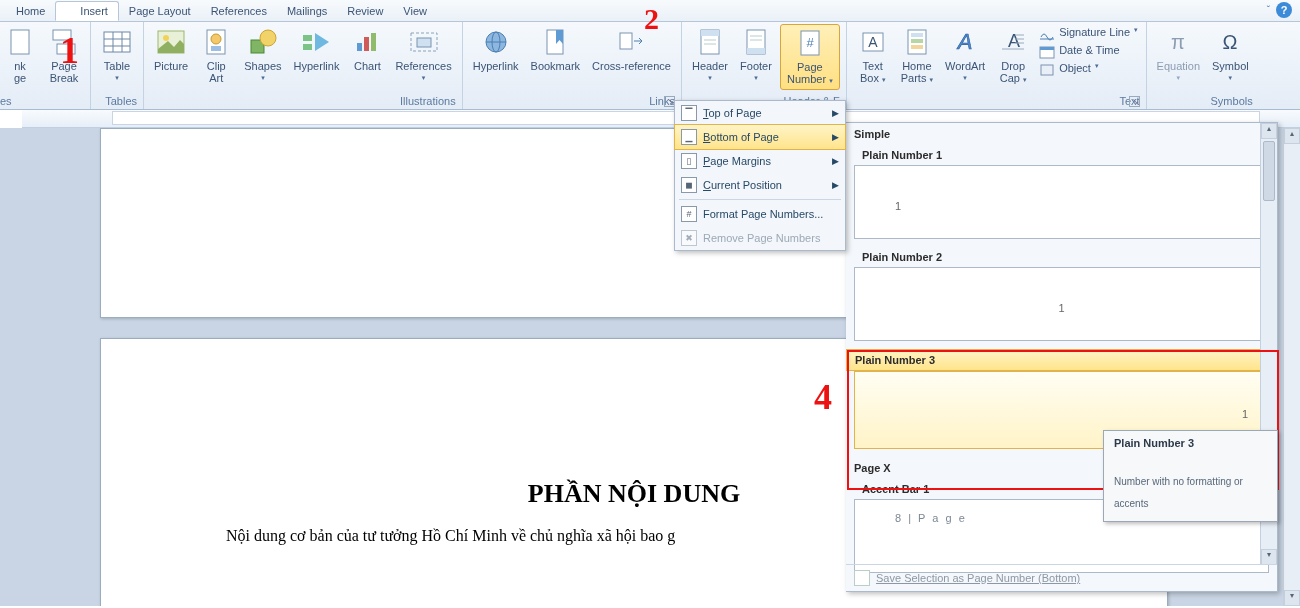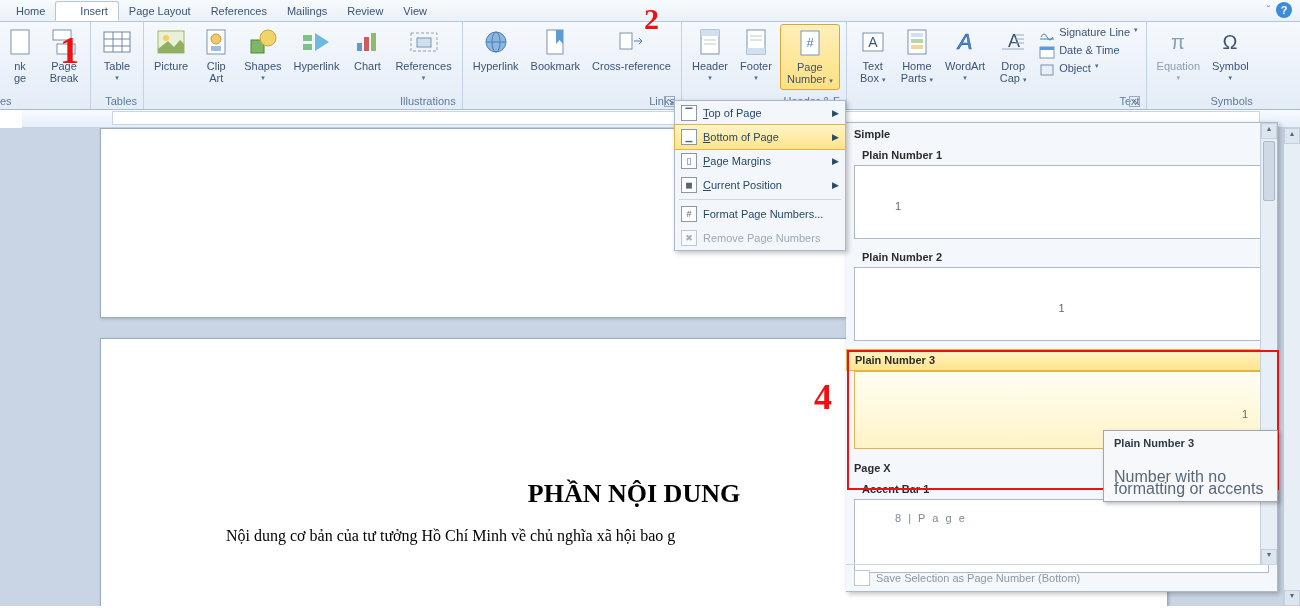--- a/index.html
+++ b/index.html
@@ -75,7 +75,7 @@
   
   .tooltip { position: absolute; background: #f7f8fa; border: 1px solid #9ca8b6; padding: 6px 10px; width: 175px; box-shadow: 2px 2px 4px rgba(0,0,0,.25); z-index: 30; }
   .tooltip .tt-title { font-weight: bold; color: #2c3a4a; margin-bottom: 4px; }
-  .tooltip .tt-body { color: #58687a; font-size: 16px; line-height: 12px; margin-top: 22px; }
+  .tooltip .tt-body { color: #58687a; font-size: 10px; line-height: 22px; margin-top: 22px; }
 
   
   .doc-scroll { position: absolute; right: 0; top: 0; bottom: 0; width: 17px; background: #e8eef6; border-left: 1px solid #c5d0de; }

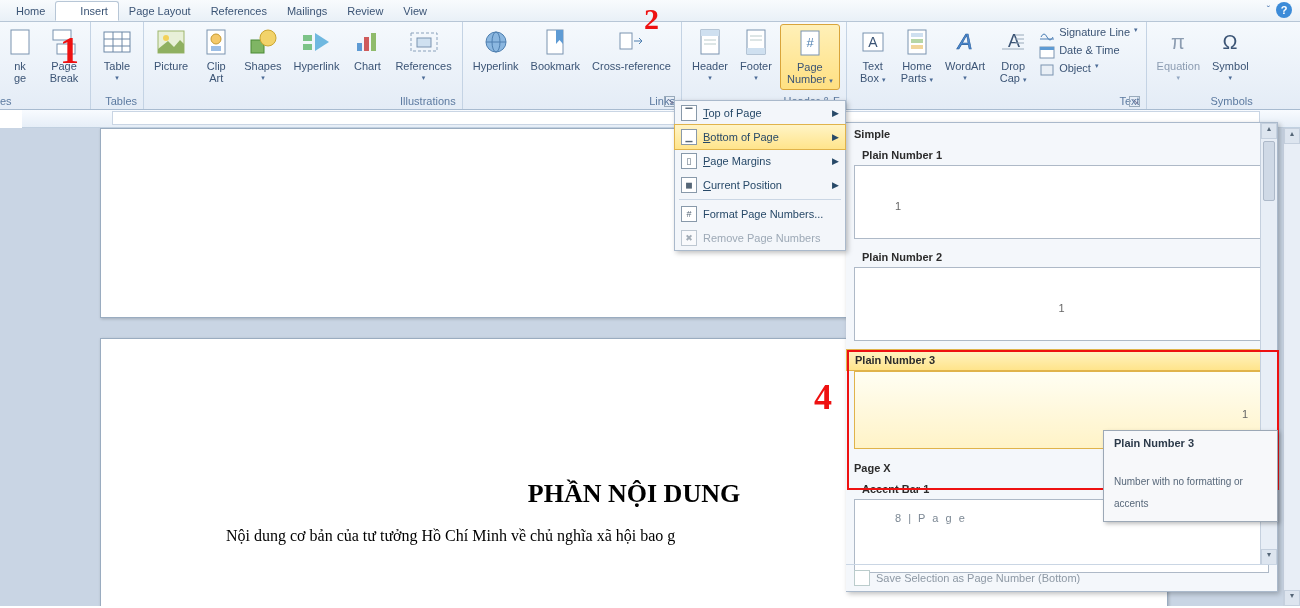--- a/index.html
+++ b/index.html
@@ -69,7 +69,7 @@
   .gal-scroll { position: absolute; right: 0; top: 0; bottom: 26px; width: 17px; background: #e8eef6; border-left: 1px solid #c5d0de; }
   .gal-scroll .thumb { position: absolute; left: 2px; right: 2px; top: 18px; height: 60px; background: #cfd9e6; border: 1px solid #adb9c9; border-radius: 2px; }
   .gal-scroll .arr { position: absolute; left: 0; right: 0; height: 16px; text-align: center; font-size: 8px; color: #567; background: #dde5ef; border: 1px solid #c5d0de; }
-  .gal-footer { position: absolute; left: 0; right: 0; bottom: 0; height: 24px; border-top: 1px solid #cad6e4; display: flex; align-items: center; gap: 6px; padding: 13px 8px; color: #8d98a4; }
+  .gal-footer { position: absolute; left: 0; right: 0; bottom: 0; height: 24px; border-top: 1px solid #cad6e4; display: flex; align-items: center; gap: 6px; padding: 13px 8px; color: #8d98a4; text-decoration: underline; }
   .gal-footer .ficn { width: 16px; height: 16px; border: 1px solid #bcc; background: #fff; }
 
   

